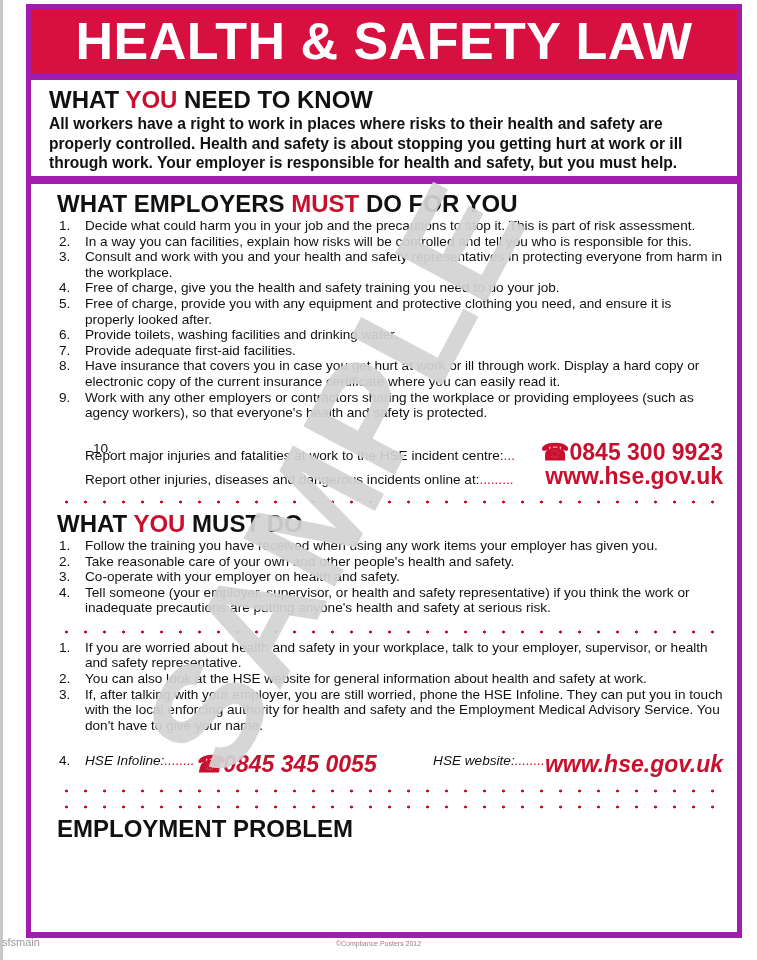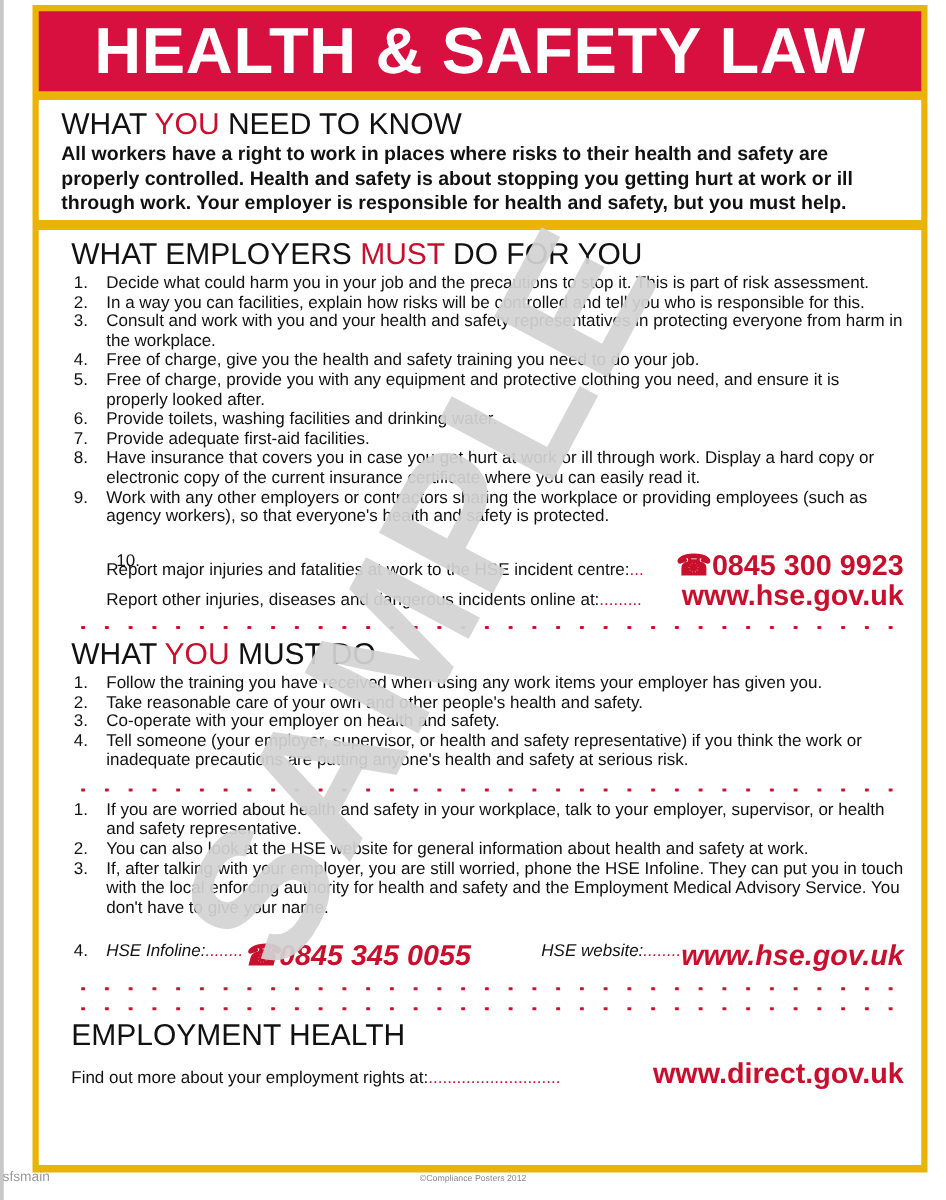--- a/index.html
+++ b/index.html
@@ -10,7 +10,7 @@
   .left-edge { position:absolute; left:0; top:0; width:3px; height:960px; background:#c8c8c8; }
   .poster {
     position:absolute; left:26px; top:4px; width:716px; height:934px;
-    background:#eab308; box-sizing:border-box;
+    background:#a21caf; box-sizing:border-box;
   }
   .header {
     position:absolute; left:5px; top:5px; width:706px; height:64px;

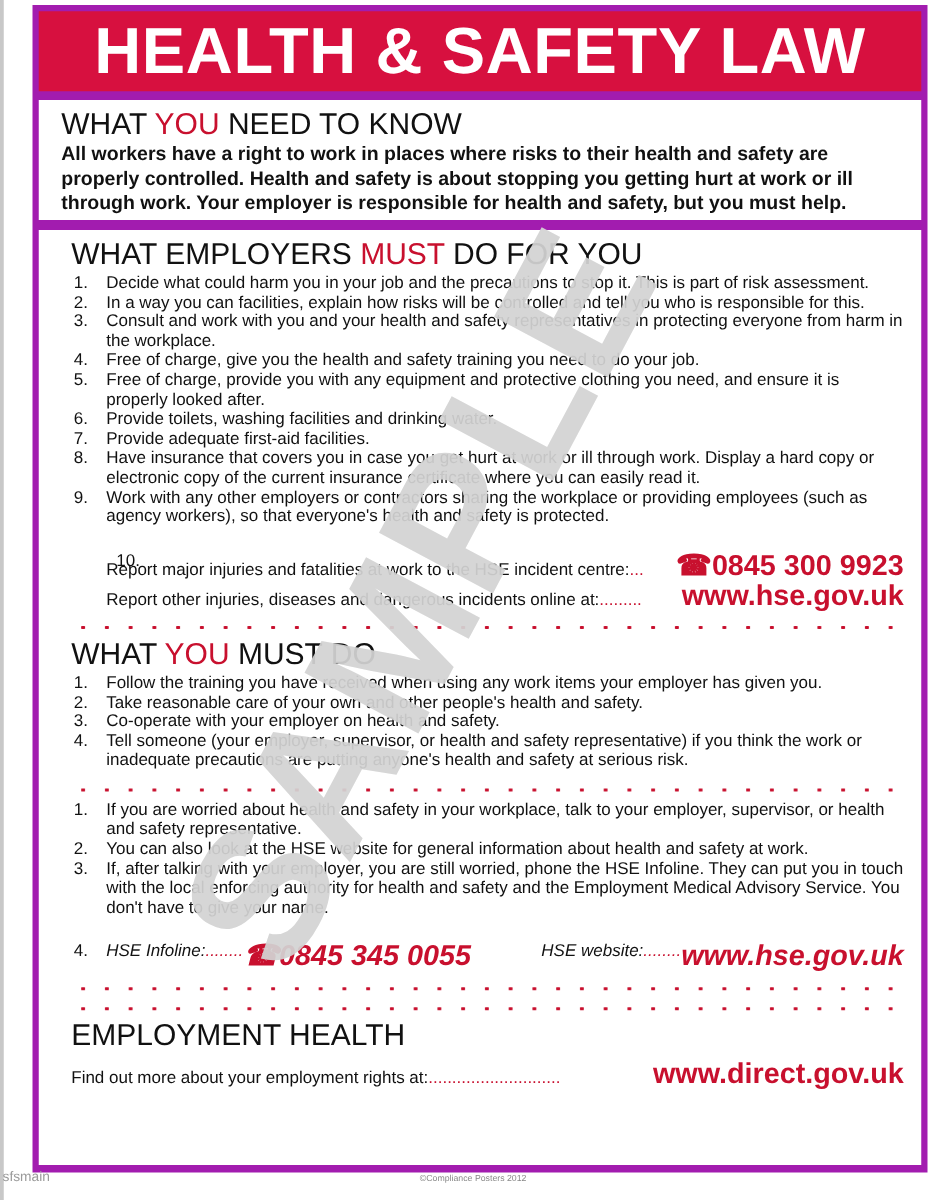--- a/index.html
+++ b/index.html
@@ -29,7 +29,7 @@
     box-sizing:border-box; padding:6px 14px 0 26px;
   }
   .h2 {
-    margin:0; font-weight:400; font-size:24px; line-height:28px; white-space:nowrap;
+    margin:0; font-weight:700; font-size:24px; line-height:28px; white-space:nowrap;
     color:#111;
   }
   .h2 .red { color:#c8102e; }

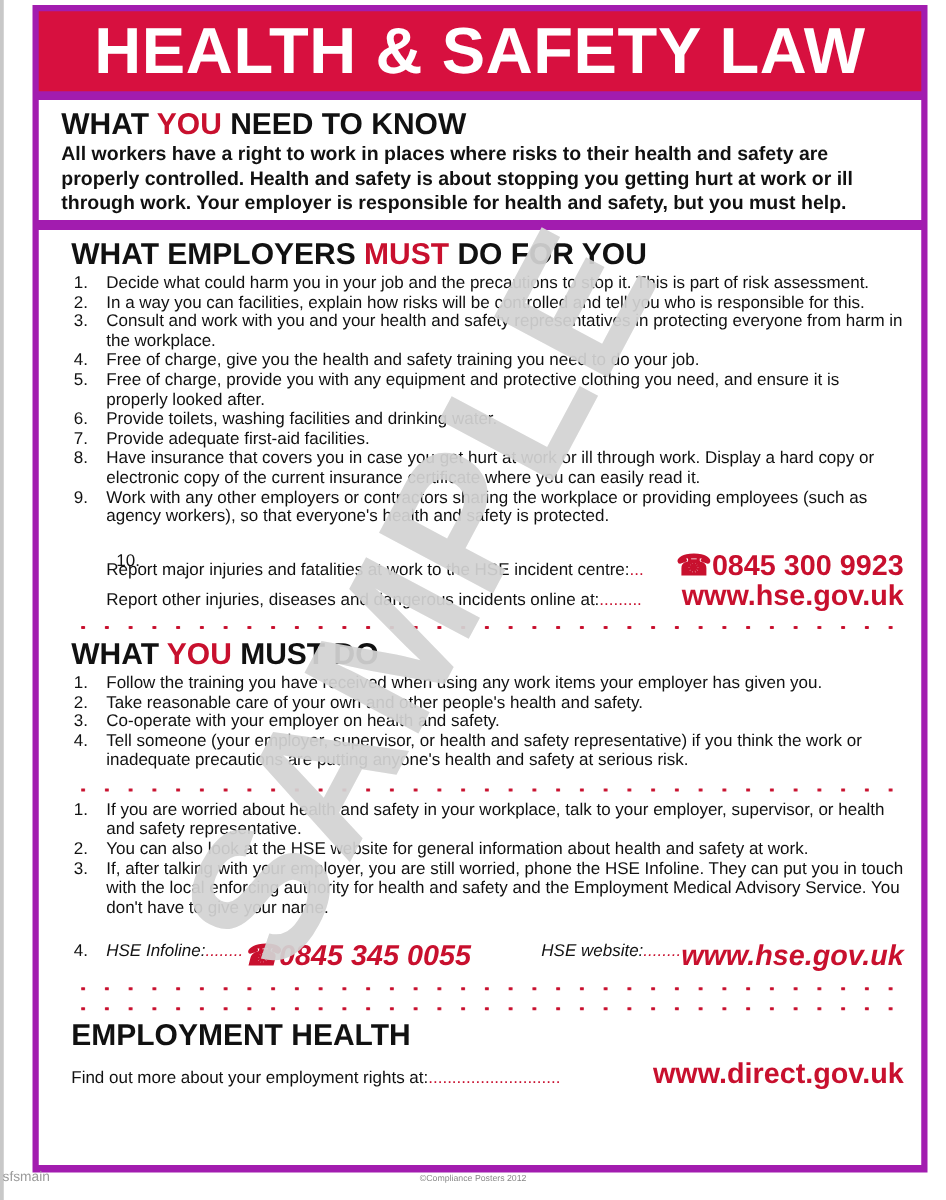--- a/index.html
+++ b/index.html
@@ -151,7 +151,7 @@
     <div class="dots" style="margin-top:12px;"></div>
 
     <section>
-      <h2 class="h2">EMPLOYMENT HEALTH</h2>
+      <h2 class="h2">EMPLOYMENT PROBLEM</h2>
       <div class="row-item" style="margin-top:4px;font-size:13.6px;">
         <span><span>Find out more about your employment rights at:</span><span class="leader">............................</span></span>
         <span class="red-big">www.direct.gov.uk</span>

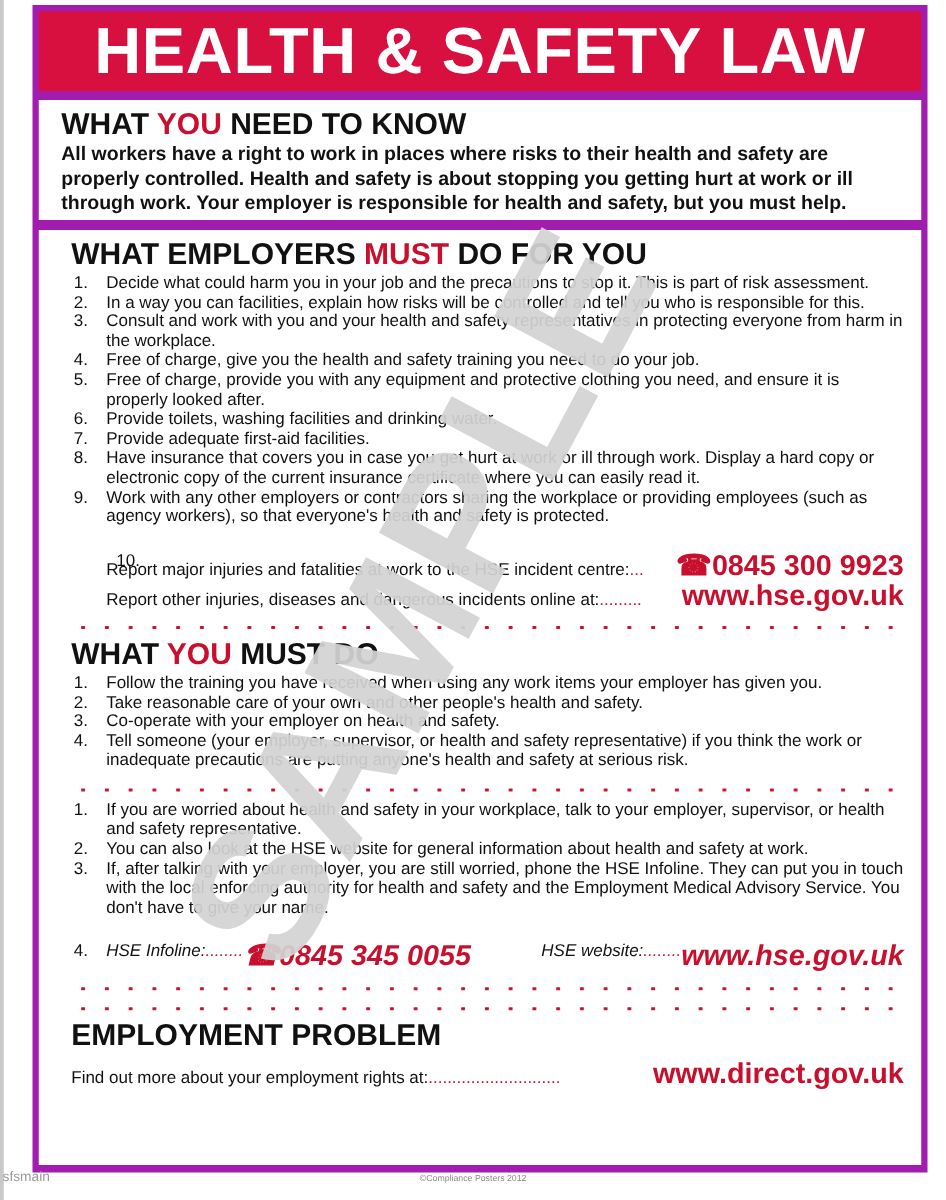--- a/index.html
+++ b/index.html
@@ -152,10 +152,6 @@
 
     <section>
       <h2 class="h2">EMPLOYMENT PROBLEM</h2>
-      <div class="row-item" style="margin-top:4px;font-size:13.6px;">
-        <span><span>Find out more about your employment rights at:</span><span class="leader">............................</span></span>
-        <span class="red-big">www.direct.gov.uk</span>
-      </div>
     </section>
 
   </div>

